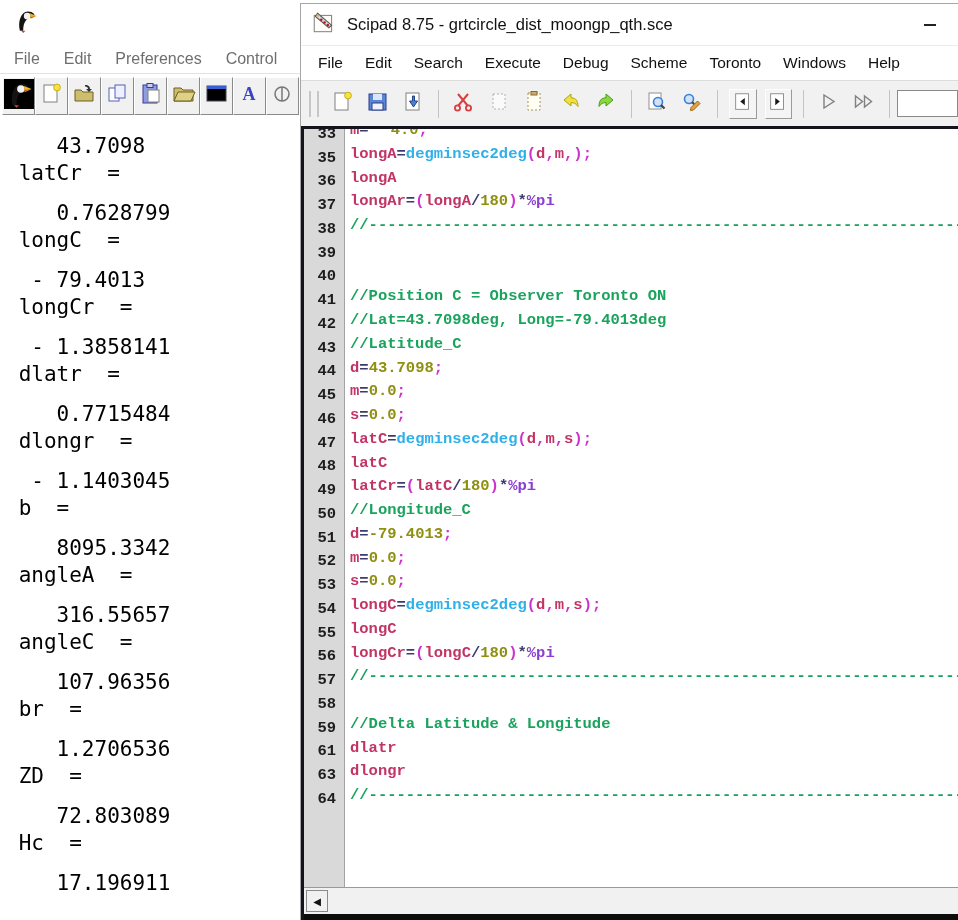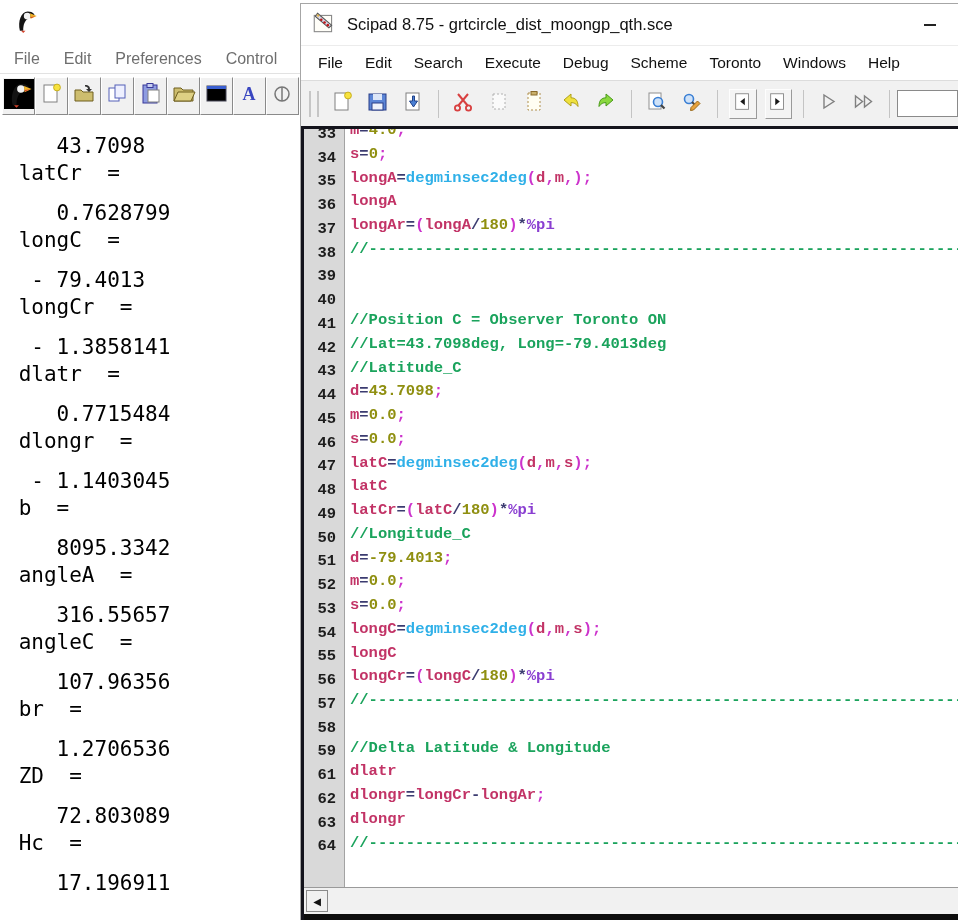--- a/index.html
+++ b/index.html
@@ -300,7 +300,7 @@
       <div class="ed-inner" id="sp-editor">
           <div class="ed-row">
             <span class="ed-ln">33</span>
-            <pre class="ed-code"><span style="color: rgb(194, 51, 102);">m</span><span style="color: rgb(59, 59, 112);">=</span><span style="color: rgb(143, 143, 16);">4.0</span><span style="color: rgb(204, 51, 204);">;</span></pre>
+            <pre class="ed-code"><span style="color: rgb(194, 51, 102);">m</span><span style="color: rgb(59, 59, 112);">=</span><span style="color: rgb(143, 143, 16); margin-left: 22px;">4.0</span><span style="color: rgb(204, 51, 204);">;</span></pre>
           </div>
           <div class="ed-row">
             <span class="ed-ln">34</span>

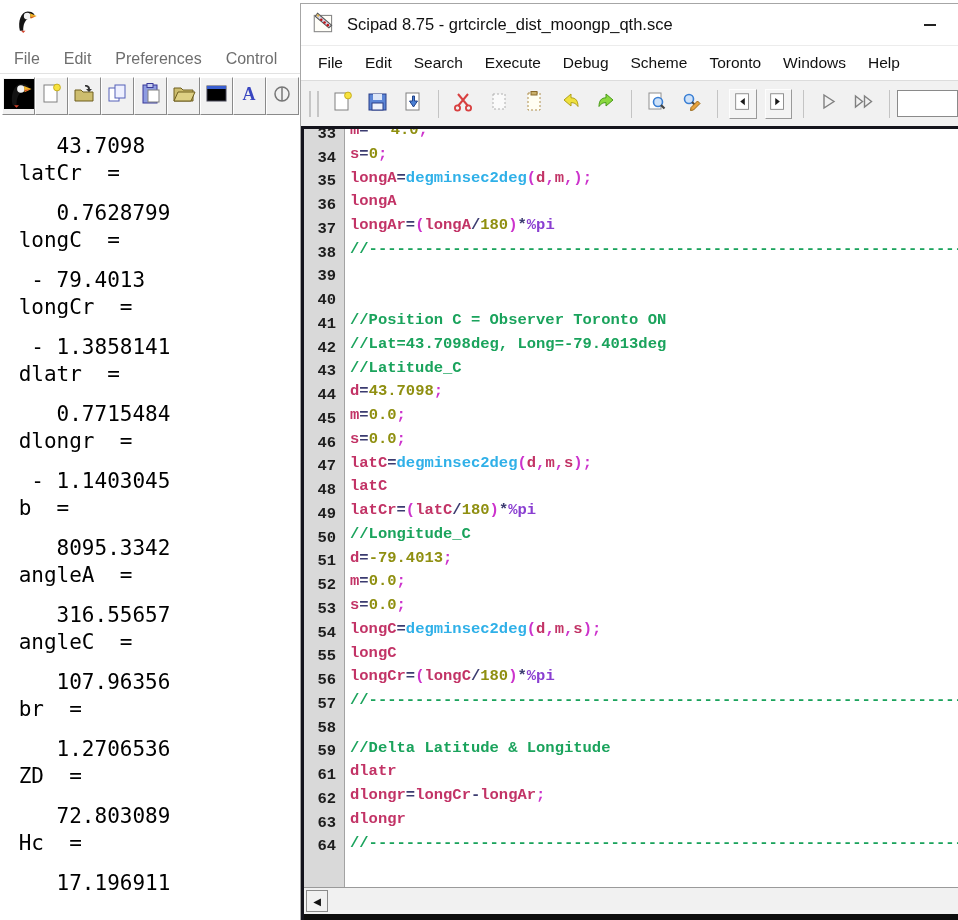--- a/index.html
+++ b/index.html
@@ -303,10 +303,6 @@
             <pre class="ed-code"><span style="color: rgb(194, 51, 102);">m</span><span style="color: rgb(59, 59, 112);">=</span><span style="color: rgb(143, 143, 16); margin-left: 22px;">4.0</span><span style="color: rgb(204, 51, 204);">;</span></pre>
           </div>
           <div class="ed-row">
-            <span class="ed-ln">34</span>
-            <pre class="ed-code"><span style="color: rgb(194, 51, 102);">s</span><span style="color: rgb(59, 59, 112);">=</span><span style="color: rgb(143, 143, 16);">0</span><span style="color: rgb(204, 51, 204);">;</span></pre>
-          </div>
-          <div class="ed-row">
             <span class="ed-ln">35</span>
             <pre class="ed-code"><span style="color: rgb(194, 51, 102);">longA</span><span style="color: rgb(59, 59, 112);">=</span><span style="color: rgb(47, 176, 232);">degminsec2deg</span><span style="color: rgb(204, 51, 204);">(</span><span style="color: rgb(194, 51, 102);">d</span><span style="color: rgb(204, 51, 204);">,</span><span style="color: rgb(194, 51, 102);">m</span><span style="color: rgb(204, 51, 204);">,</span><span style="color: rgb(204, 51, 204);">)</span><span style="color: rgb(204, 51, 204);">;</span></pre>
           </div>

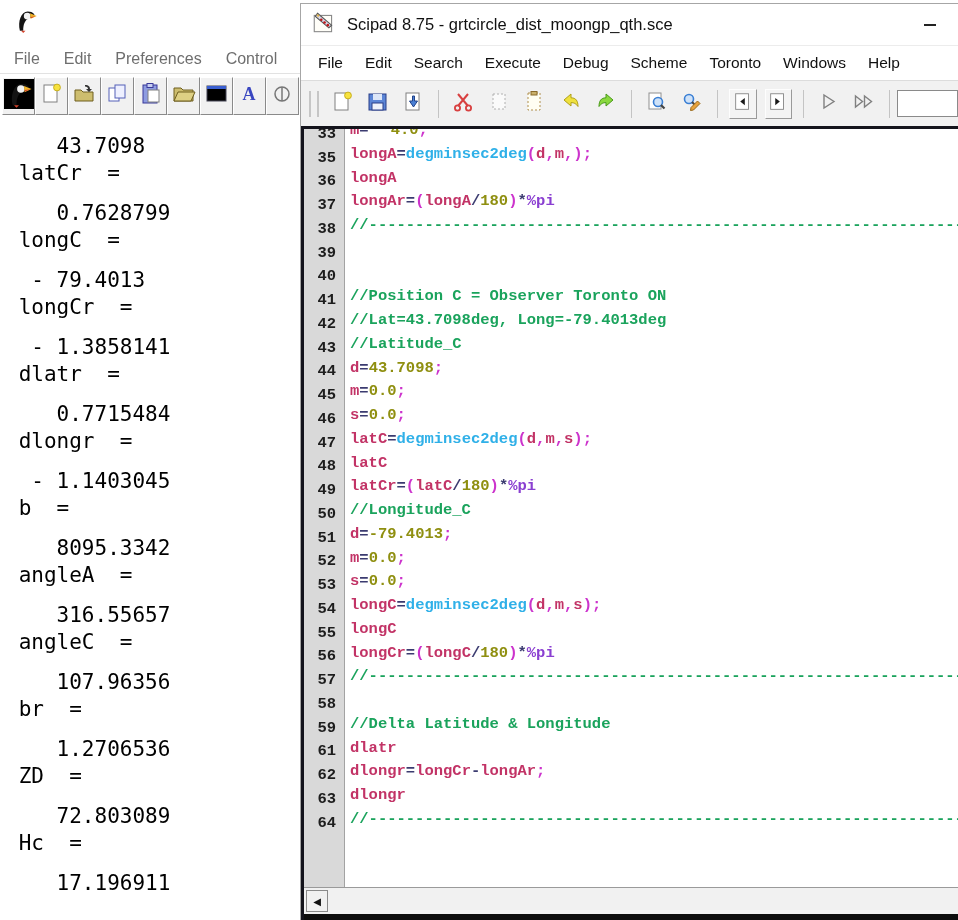--- a/index.html
+++ b/index.html
@@ -406,10 +406,6 @@
             <pre class="ed-code"><span style="color: rgb(194, 51, 102);">dlatr</span></pre>
           </div>
           <div class="ed-row">
-            <span class="ed-ln">62</span>
-            <pre class="ed-code"><span style="color: rgb(194, 51, 102);">dlongr</span><span style="color: rgb(59, 59, 112);">=</span><span style="color: rgb(194, 51, 102);">longCr</span><span style="color: rgb(59, 59, 112);">-</span><span style="color: rgb(194, 51, 102);">longAr</span><span style="color: rgb(204, 51, 204);">;</span></pre>
-          </div>
-          <div class="ed-row">
             <span class="ed-ln">63</span>
             <pre class="ed-code"><span style="color: rgb(194, 51, 102);">dlongr</span></pre>
           </div>

